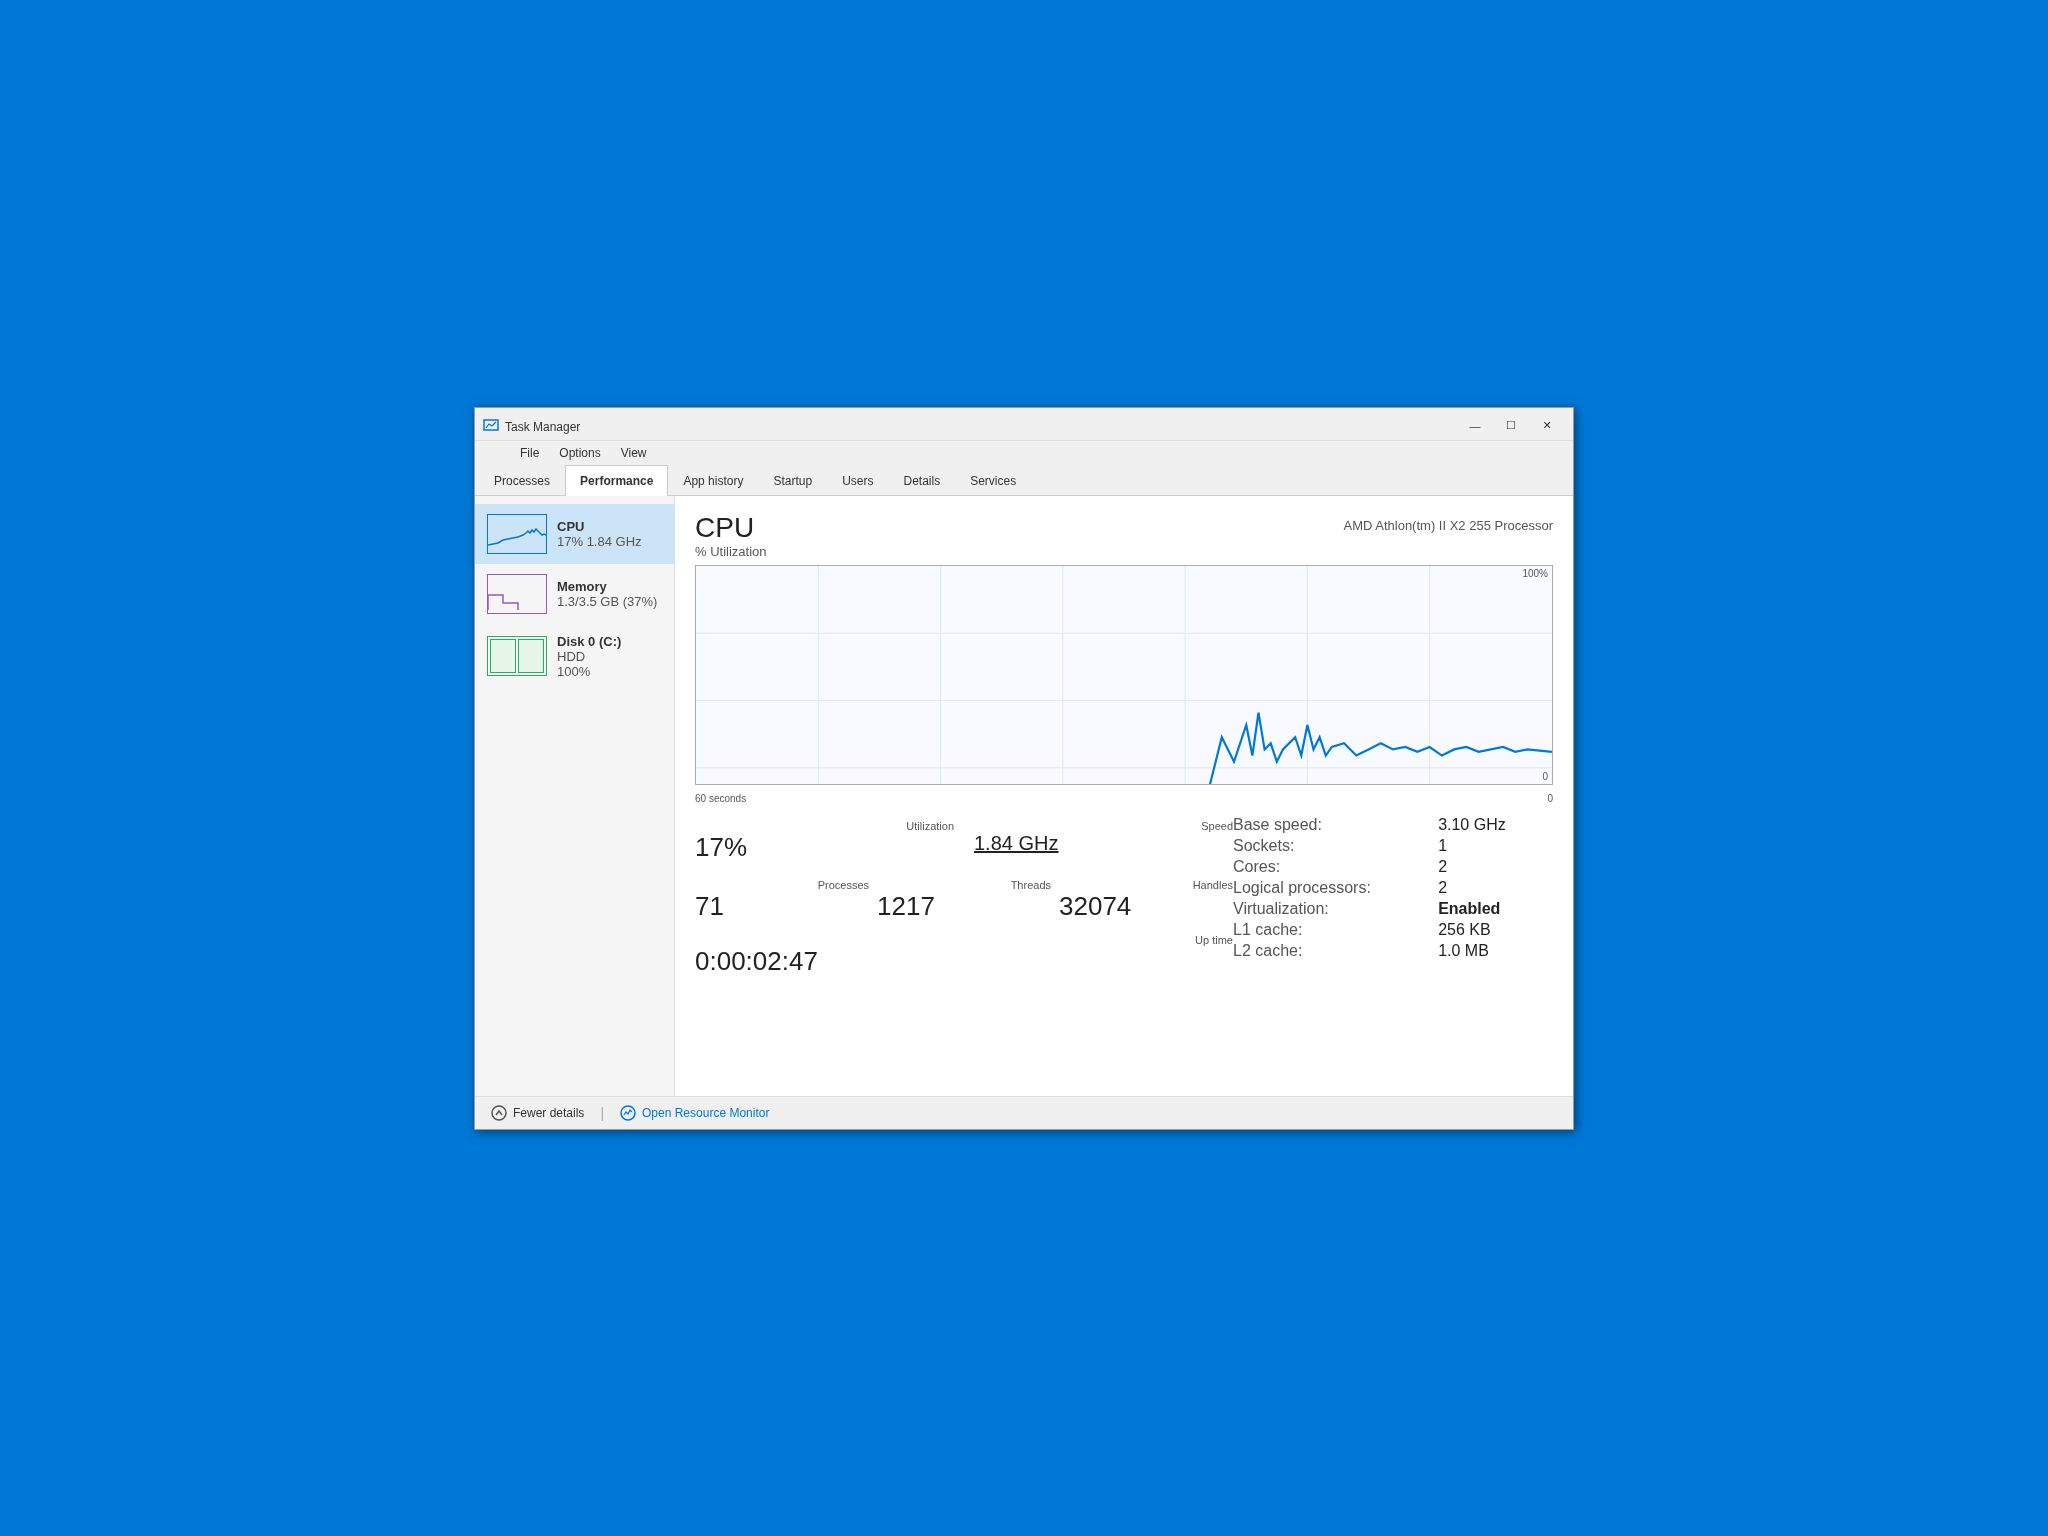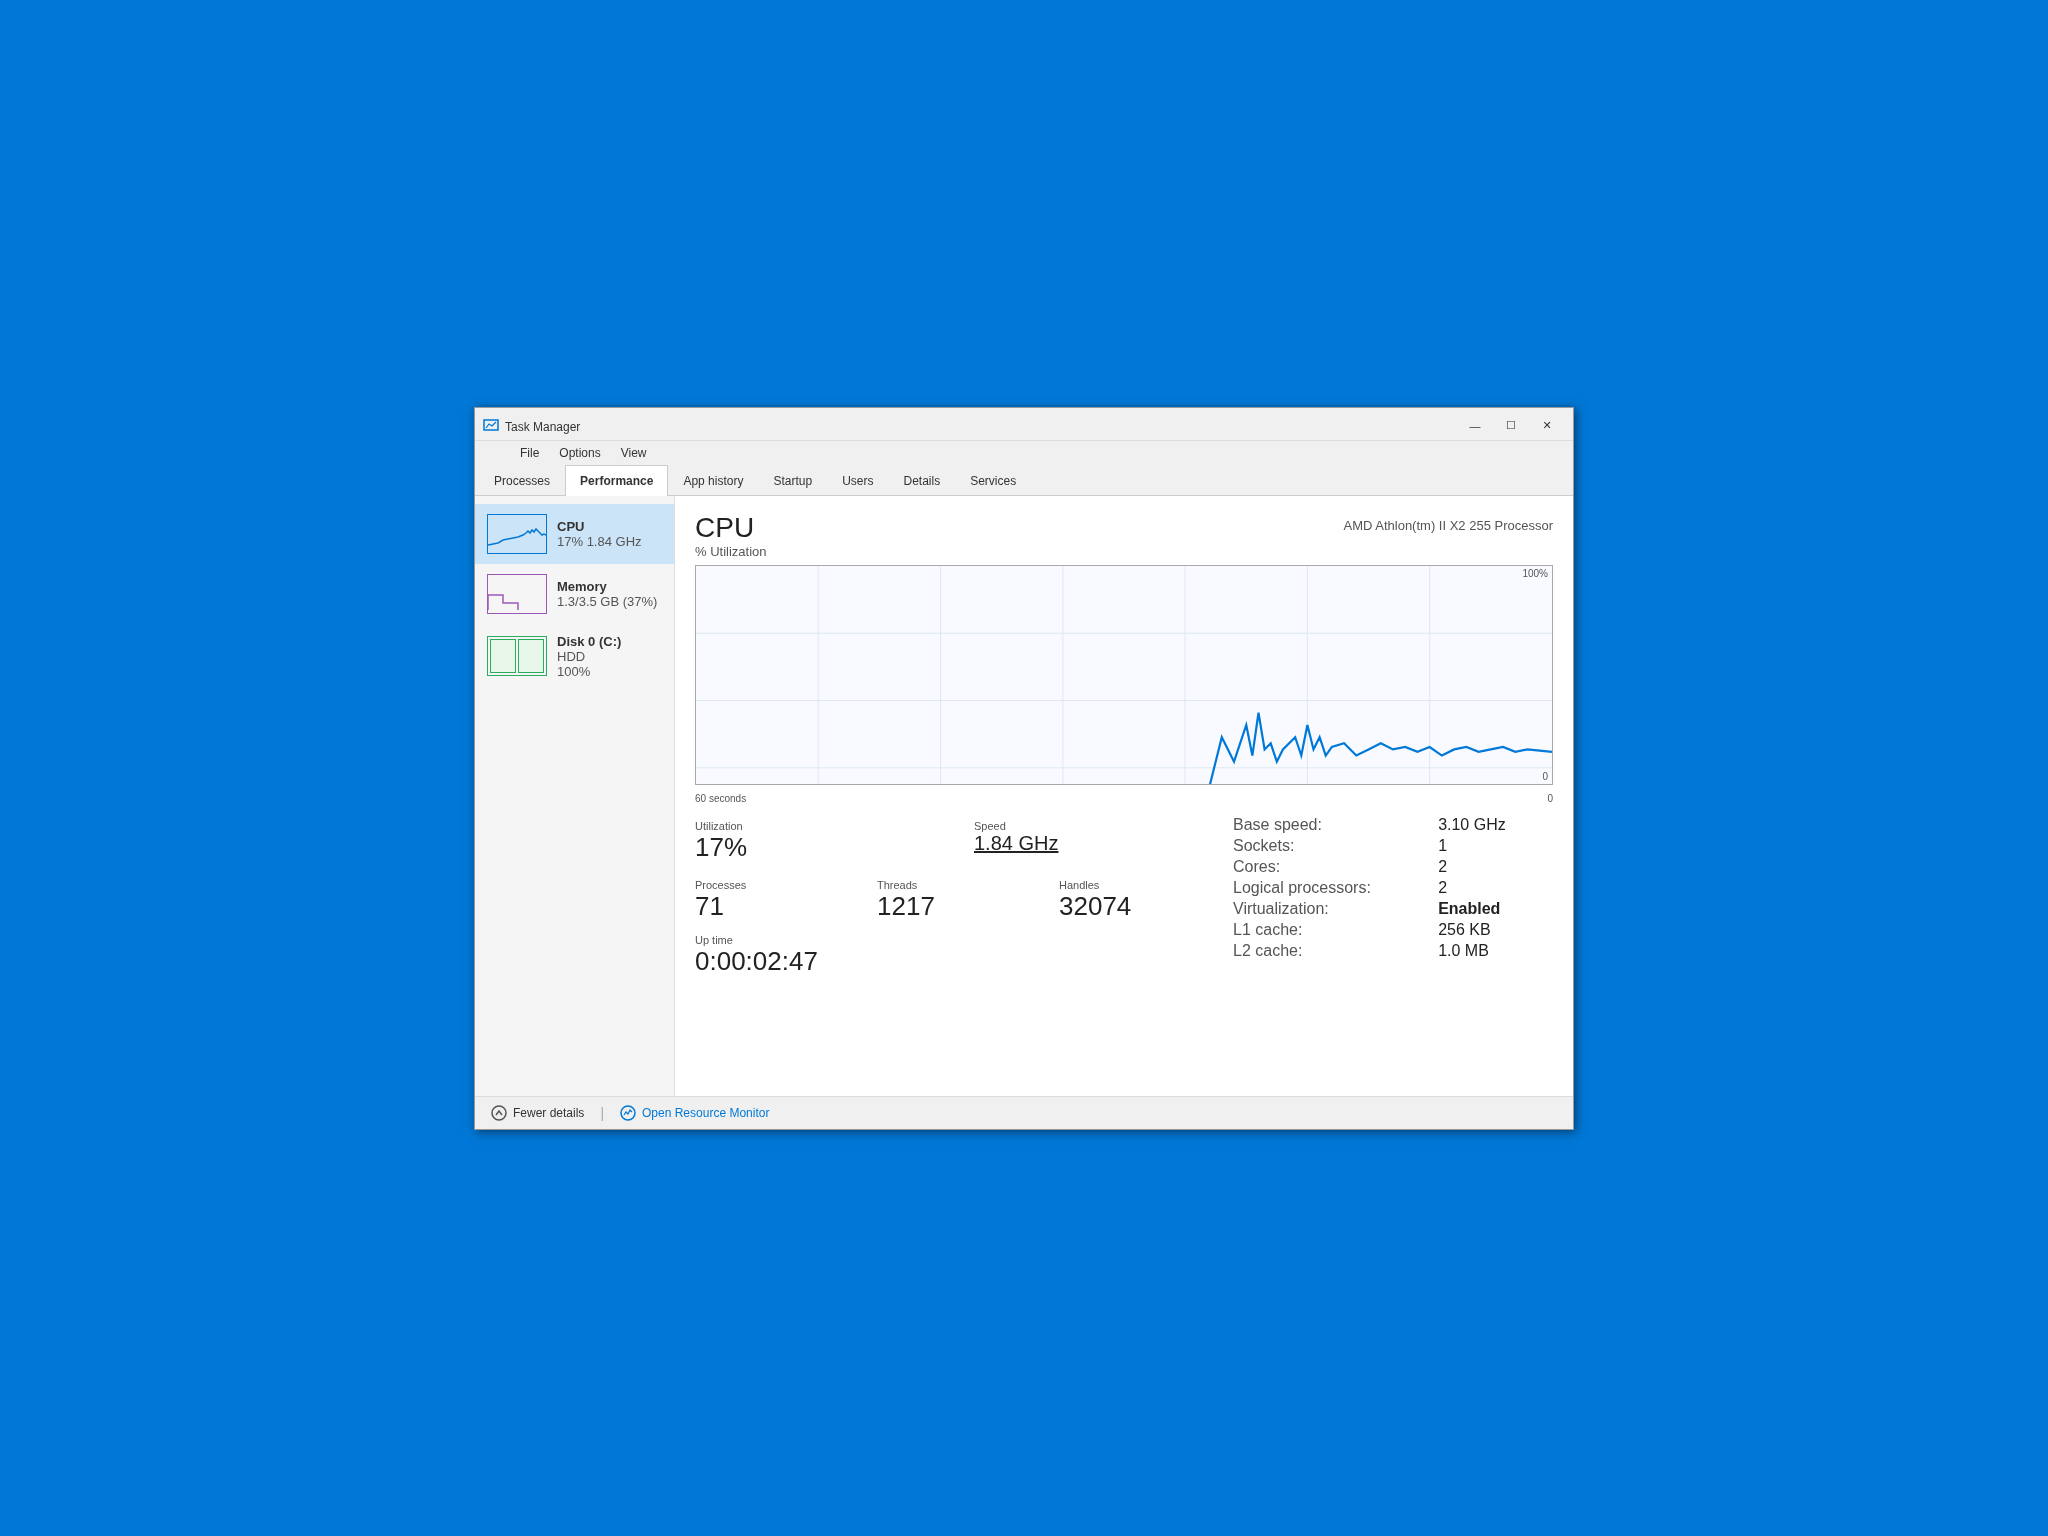--- a/index.html
+++ b/index.html
@@ -197,6 +197,7 @@
     .stat-label {
       font-size: 11px;
       color: #555;
+      text-align: right;
     }
     .stat-value {
       font-size: 26px;

